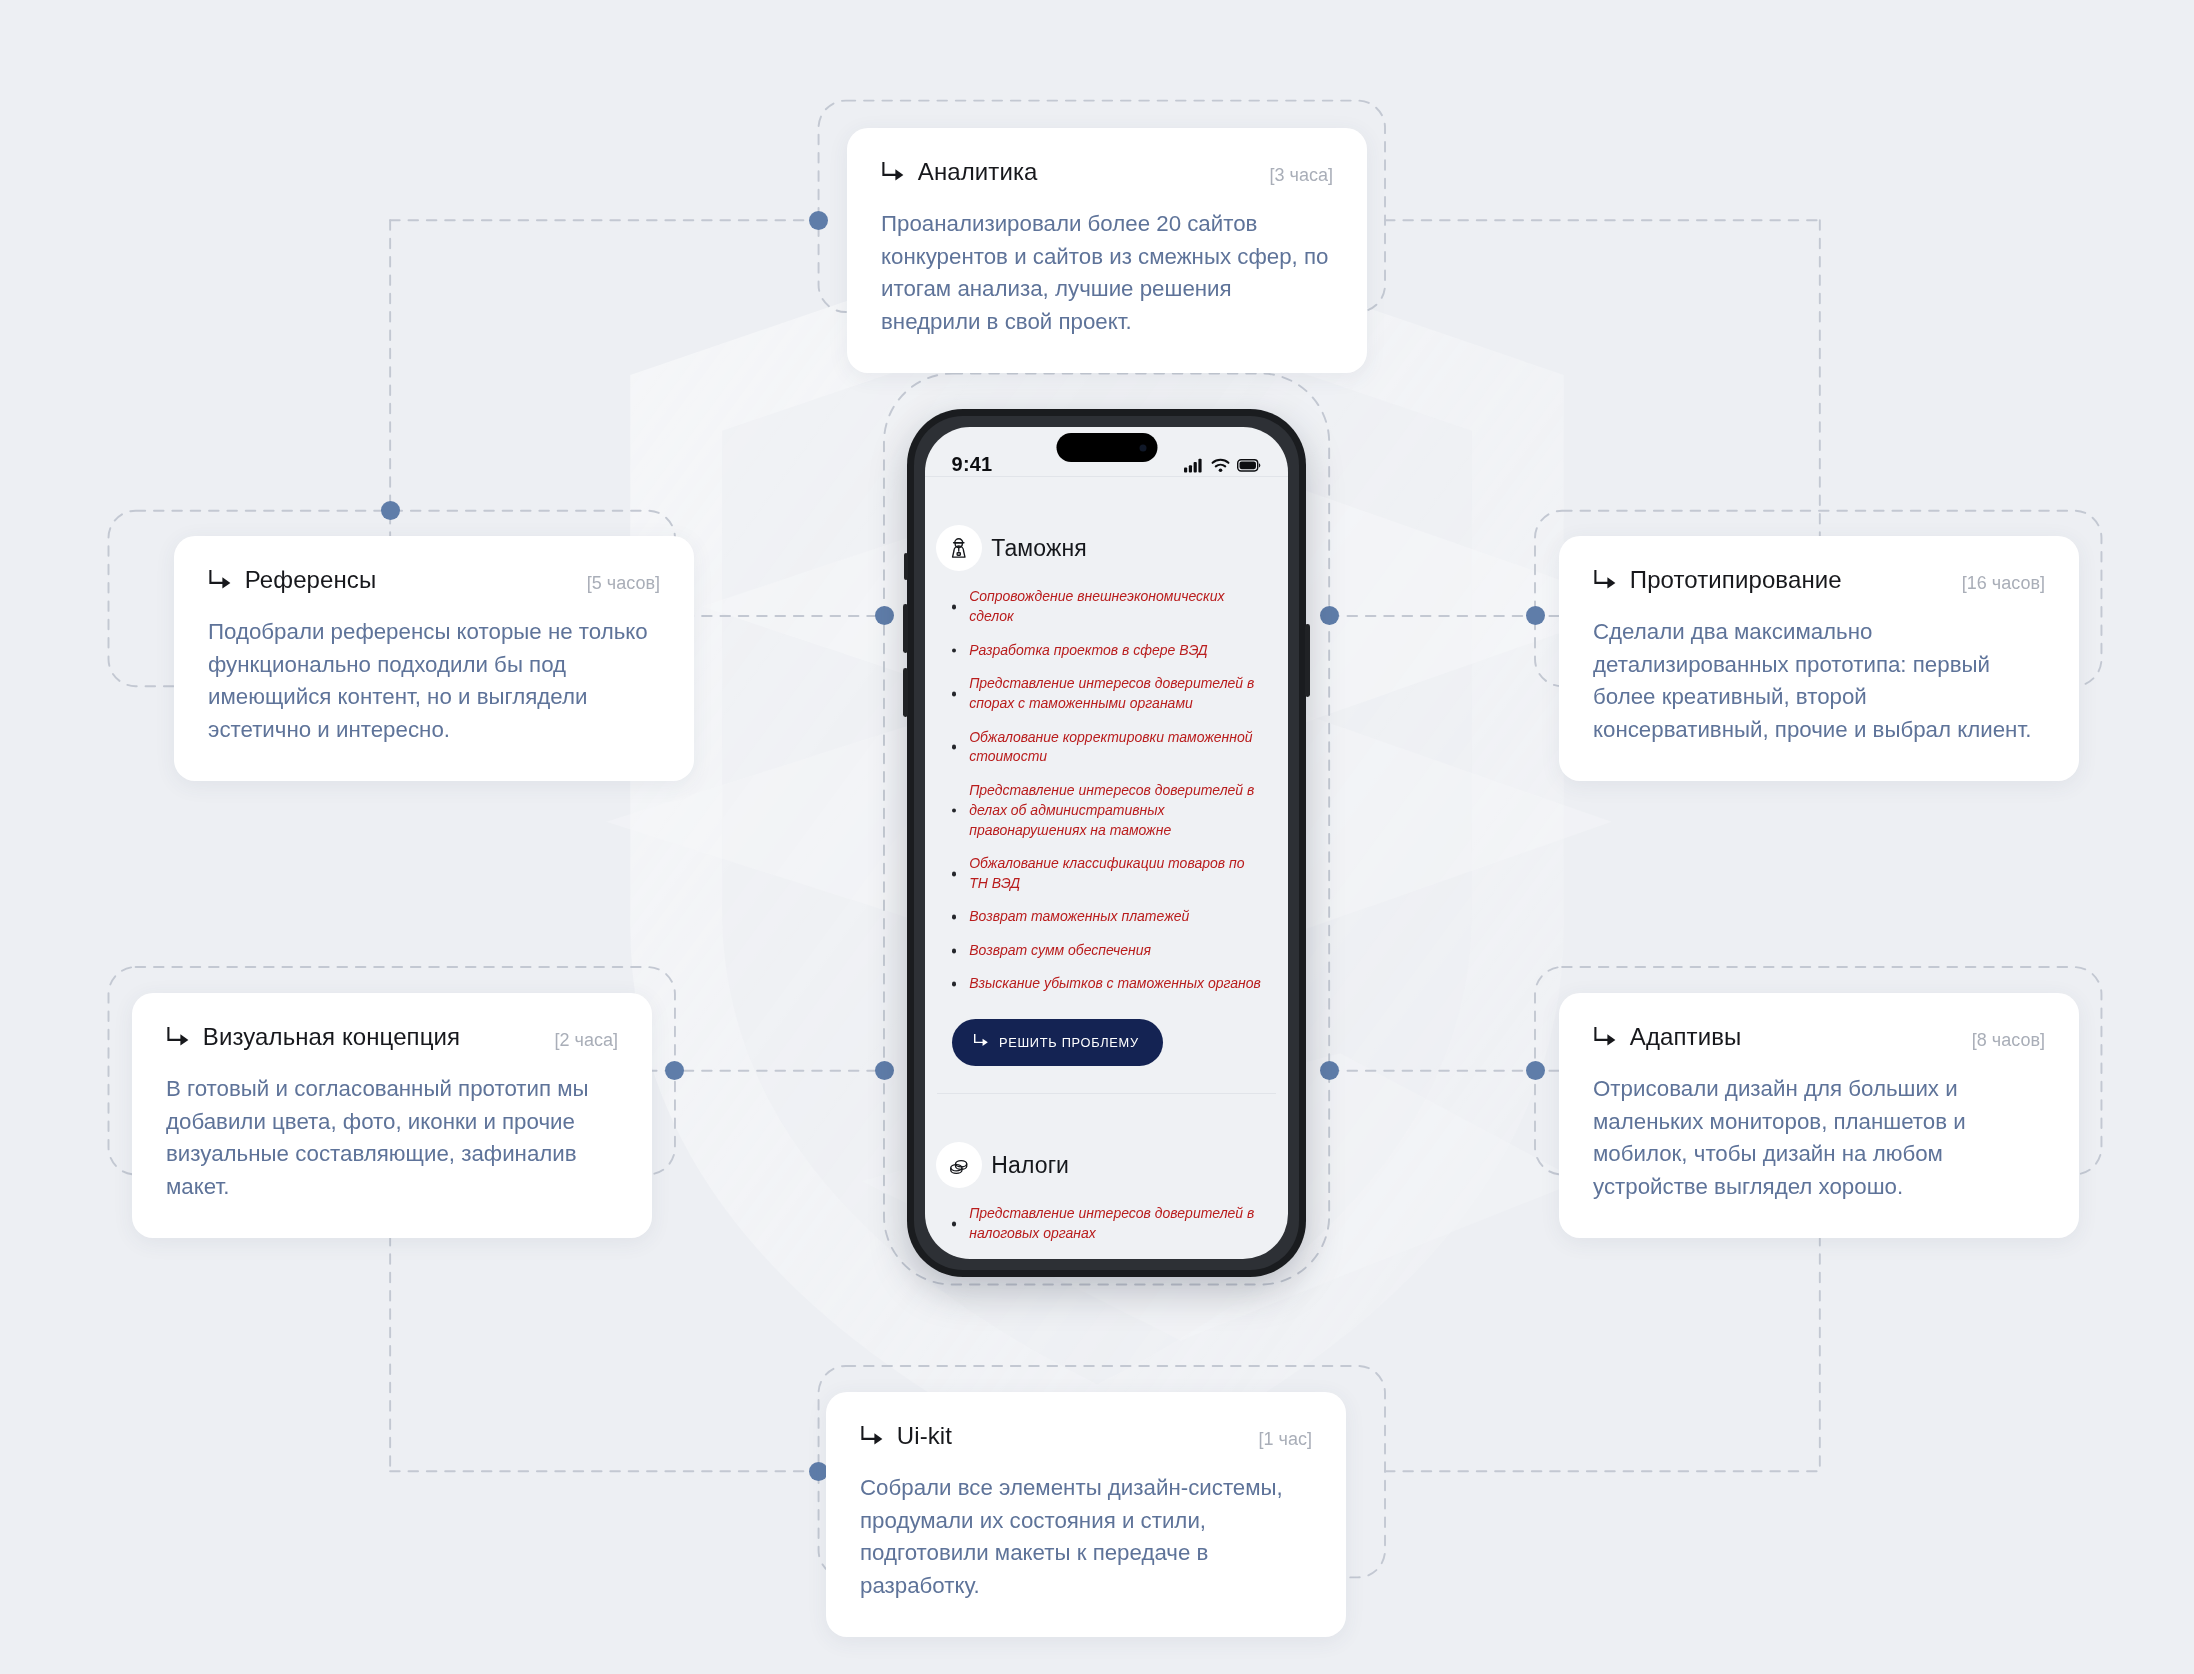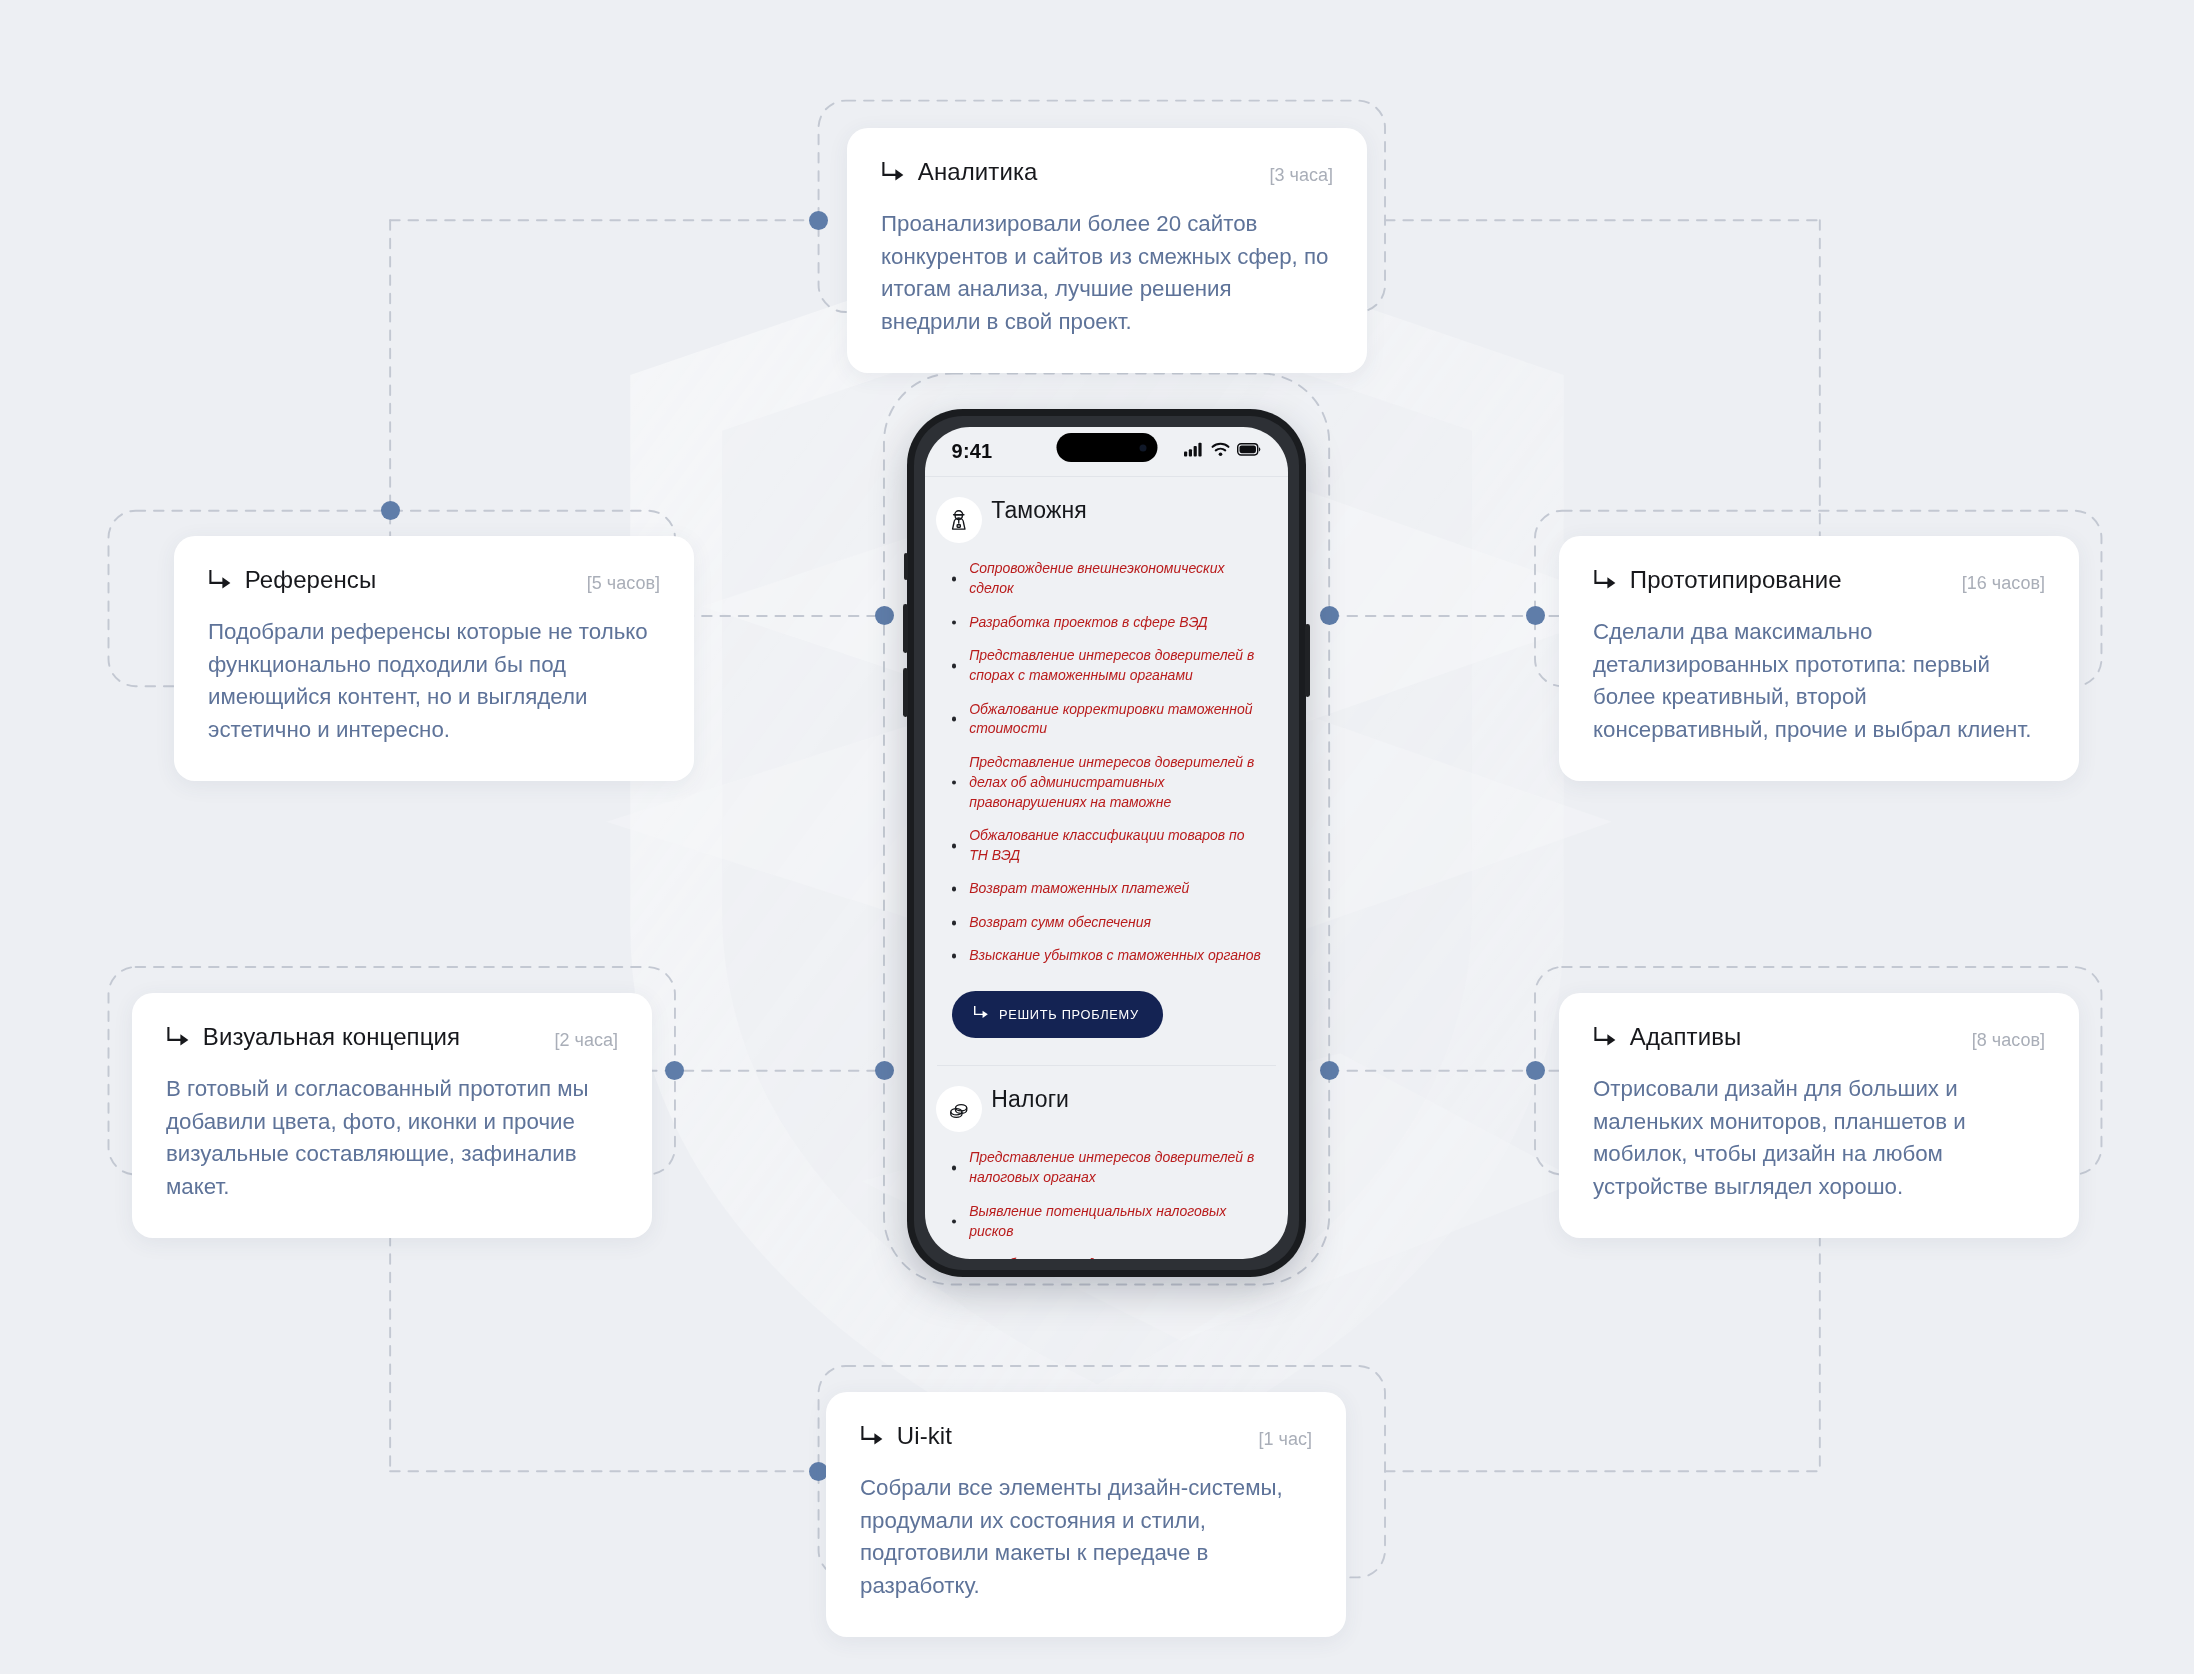--- a/index.html
+++ b/index.html
@@ -159,7 +159,7 @@
     position: relative;
     height: 49px;
     display: flex;
-    align-items: center;
+    align-items: flex-end;
     padding: 0 27px;
   }
   #status-time {

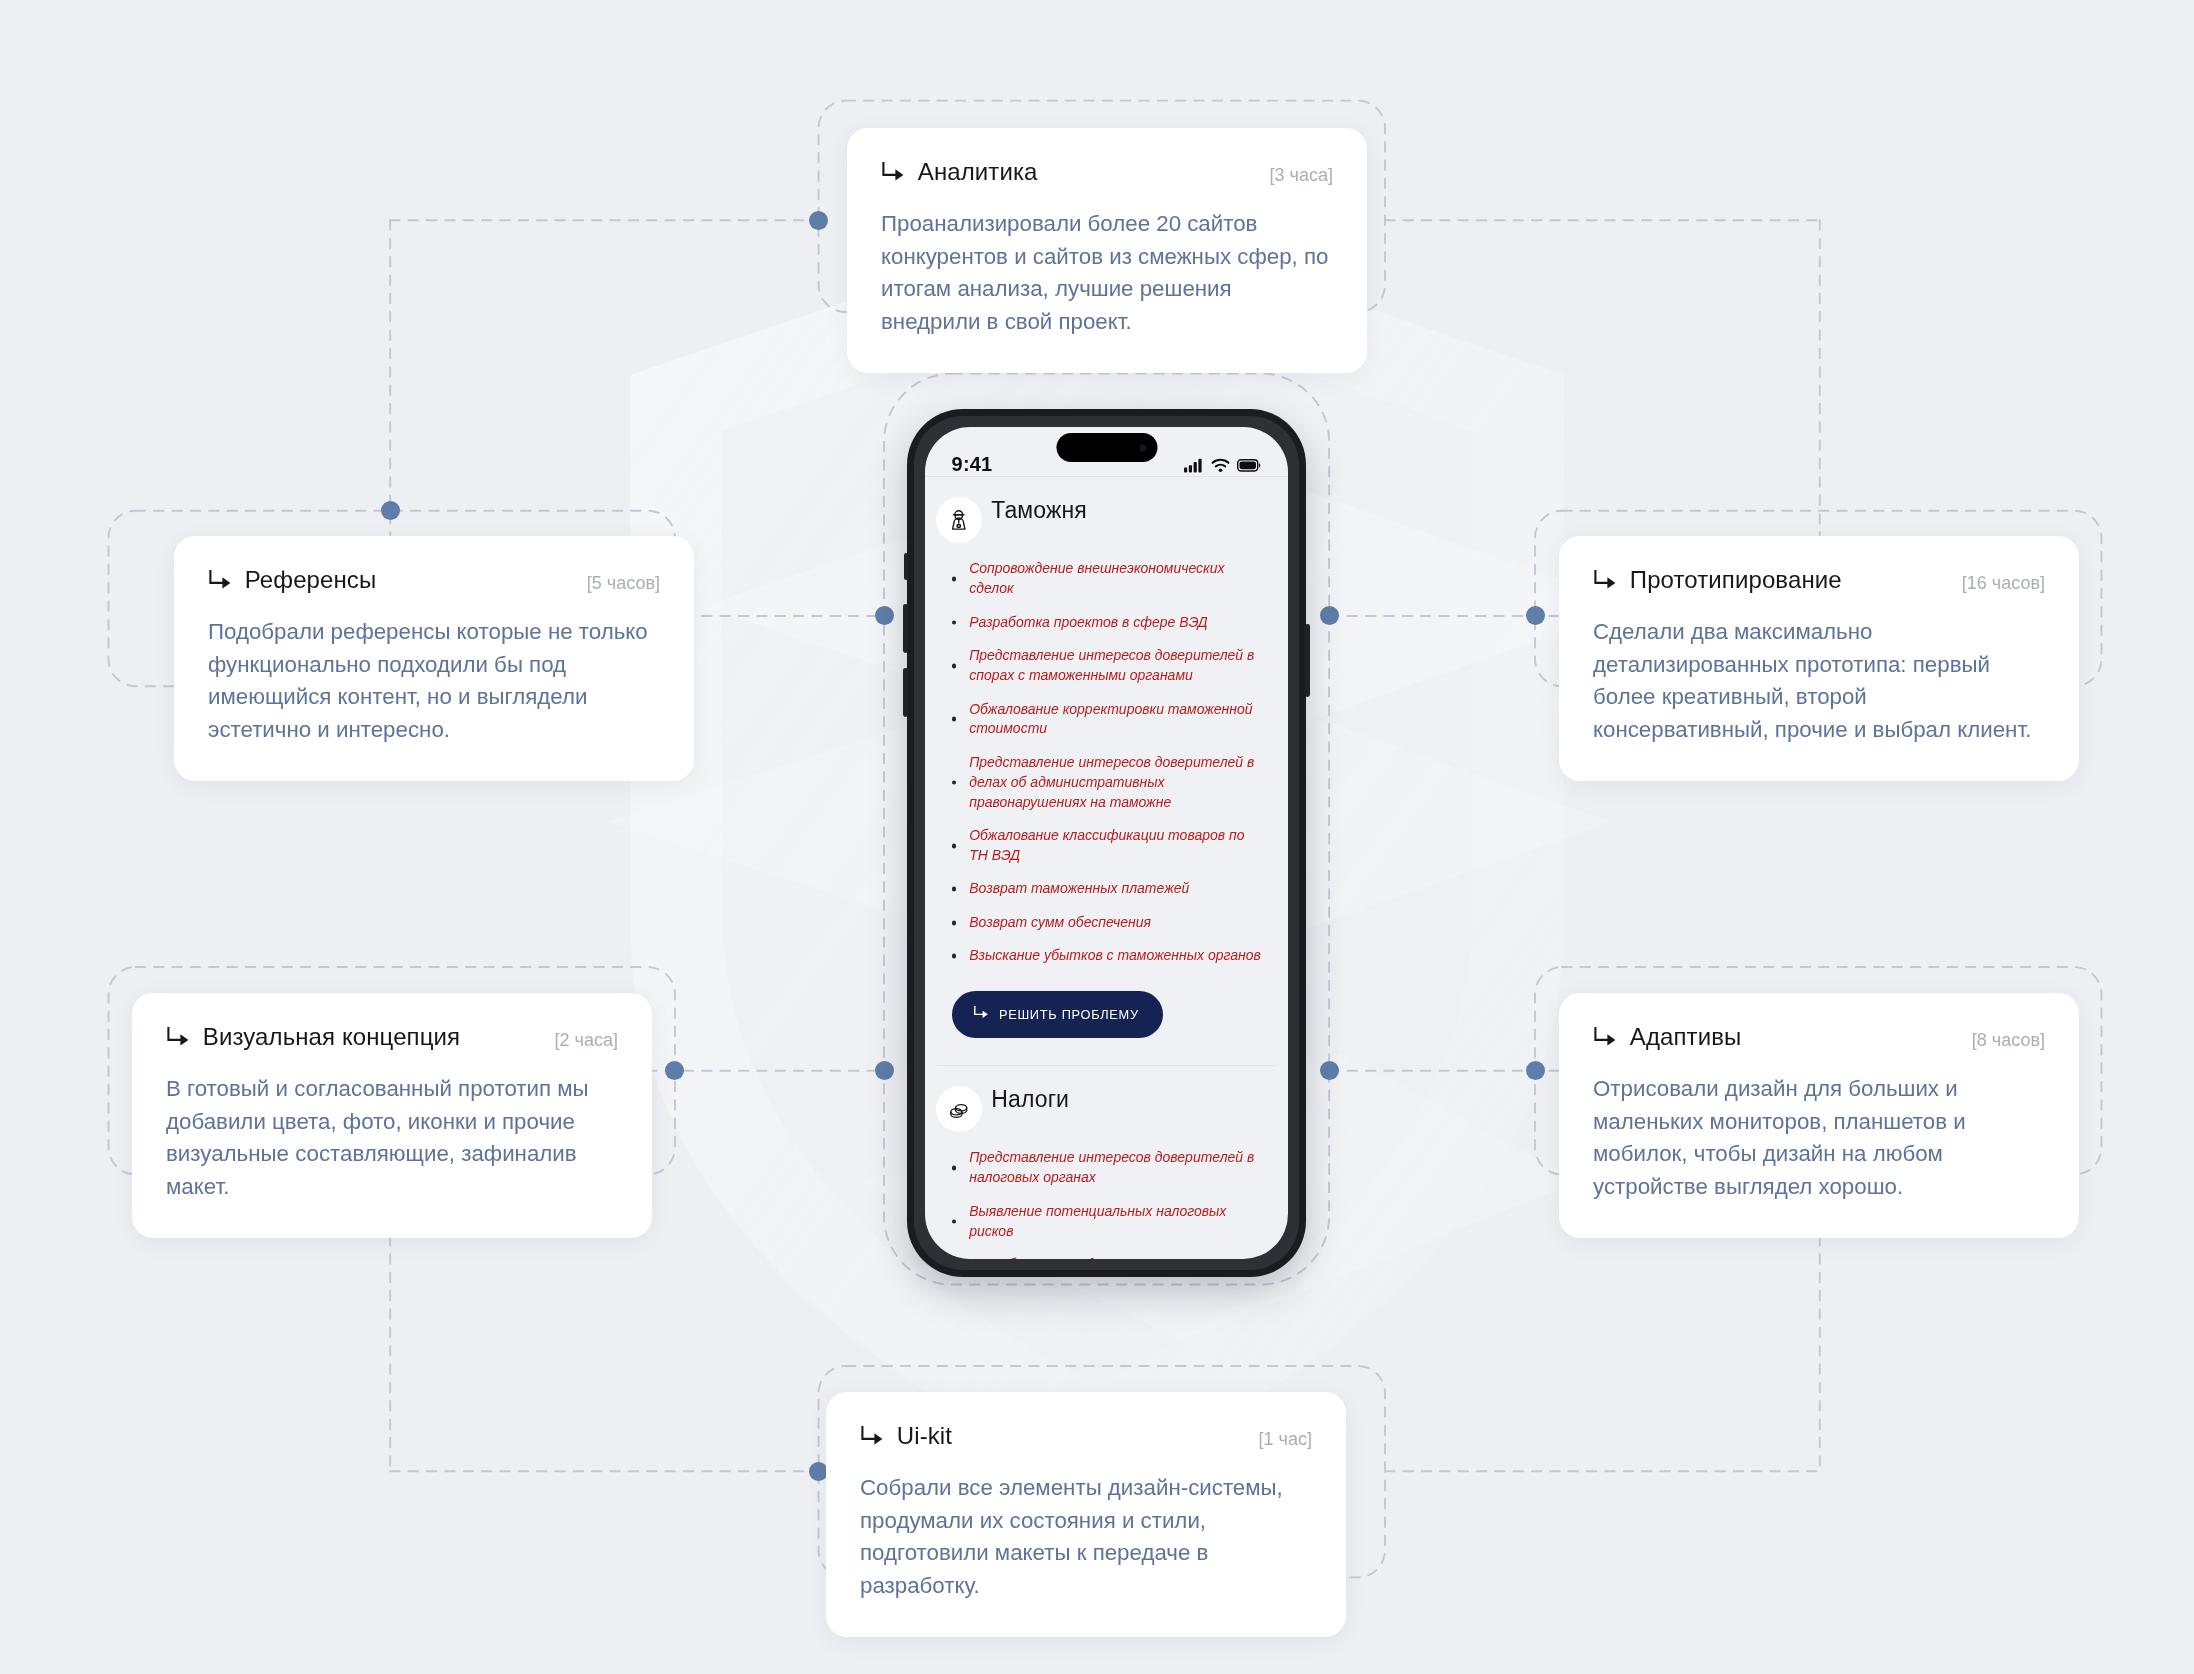--- a/index.html
+++ b/index.html
@@ -208,9 +208,10 @@
 
   .section-head {
     display: flex;
-    align-items: flex-start;
+    align-items: center;
     gap: 9.6px;
     padding: 21px 0 16px 11.2px;
+    margin-top: 28px;
   }
   .section-icon-wrap {
     width: 46px; height: 46px;

